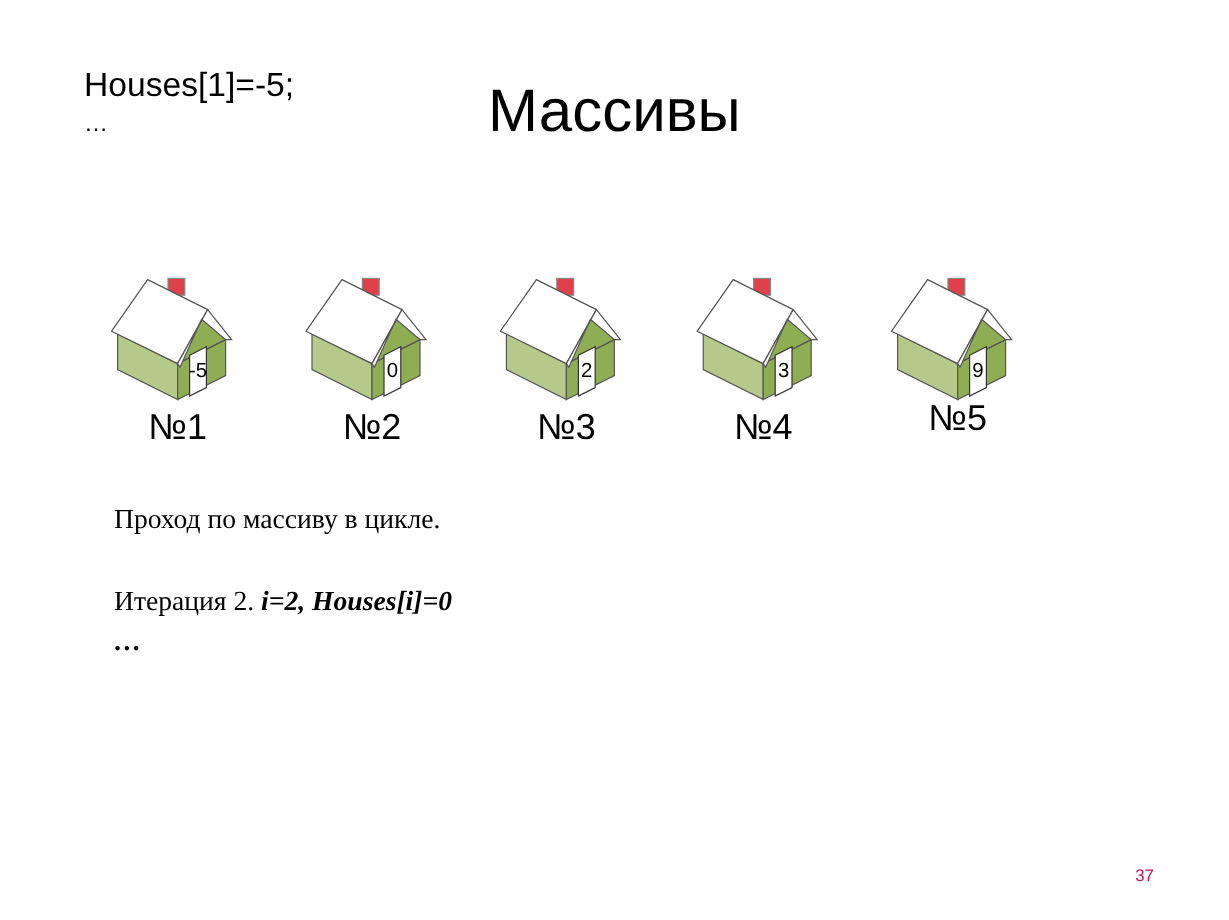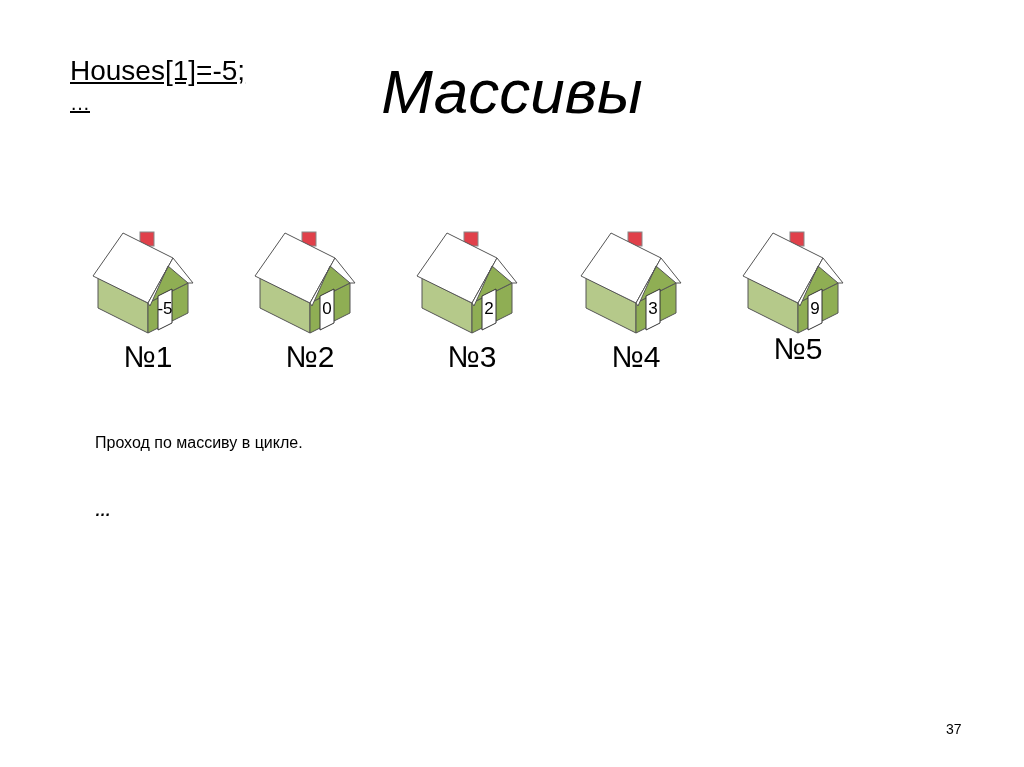--- a/index.html
+++ b/index.html
@@ -6,7 +6,7 @@
   body { width:1024px; height:767px; position:relative; overflow:hidden;
          font-family:"Liberation Sans", sans-serif; color:#000; }
   .top-code { position:absolute; left:70px; top:52px; font-size:28px; line-height:37px; }
-  .top-code div { white-space:nowrap;text-decoration:underline; }
+  .top-code div { white-space:nowrap; }
   .top-code .dots { font-size:20px; line-height:28px; height:32px; }
   .title { position:absolute; left:0; width:1024px; top:62px; text-align:center;
            font-size:62px; line-height:60px;font-style:italic; }

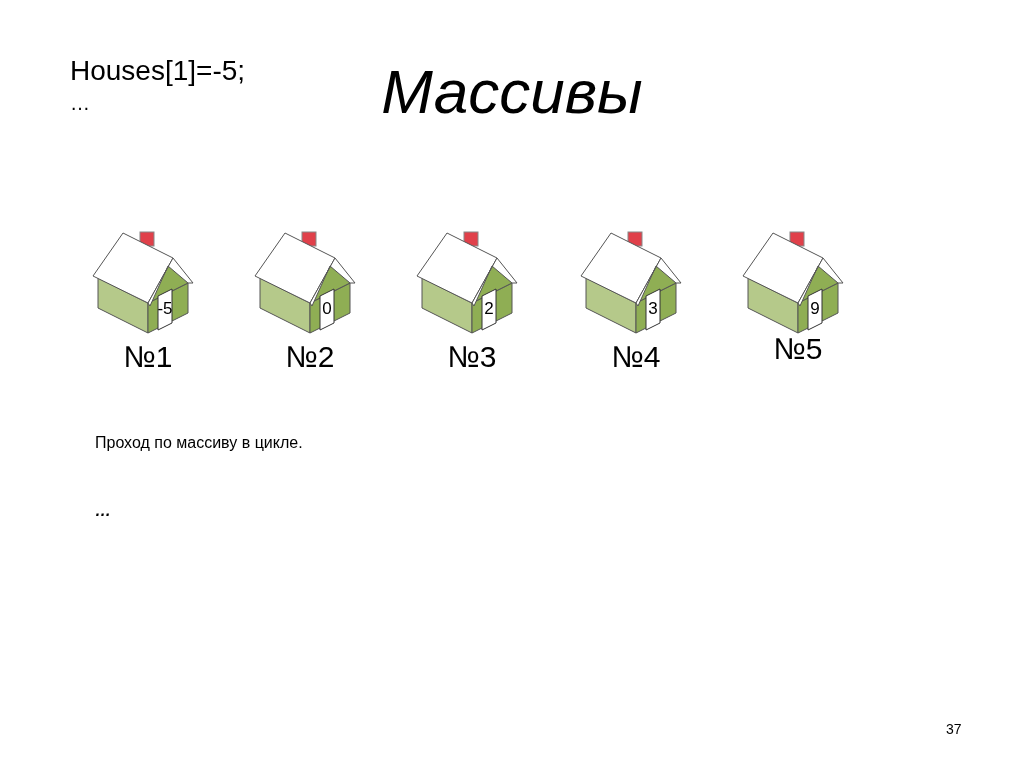--- a/index.html
+++ b/index.html
@@ -9,7 +9,7 @@
   .top-code div { white-space:nowrap; }
   .top-code .dots { font-size:20px; line-height:28px; height:32px; }
   .title { position:absolute; left:0; width:1024px; top:62px; text-align:center;
-           font-size:62px; line-height:60px;font-style:italic; }
+           font-size:50px; line-height:60px; }
   .houses { position:absolute; left:0; top:228px; width:1024px; height:150px; }
   .house { position:absolute; width:120px; height:150px; }
   .house svg { position:absolute; left:0; top:0; }

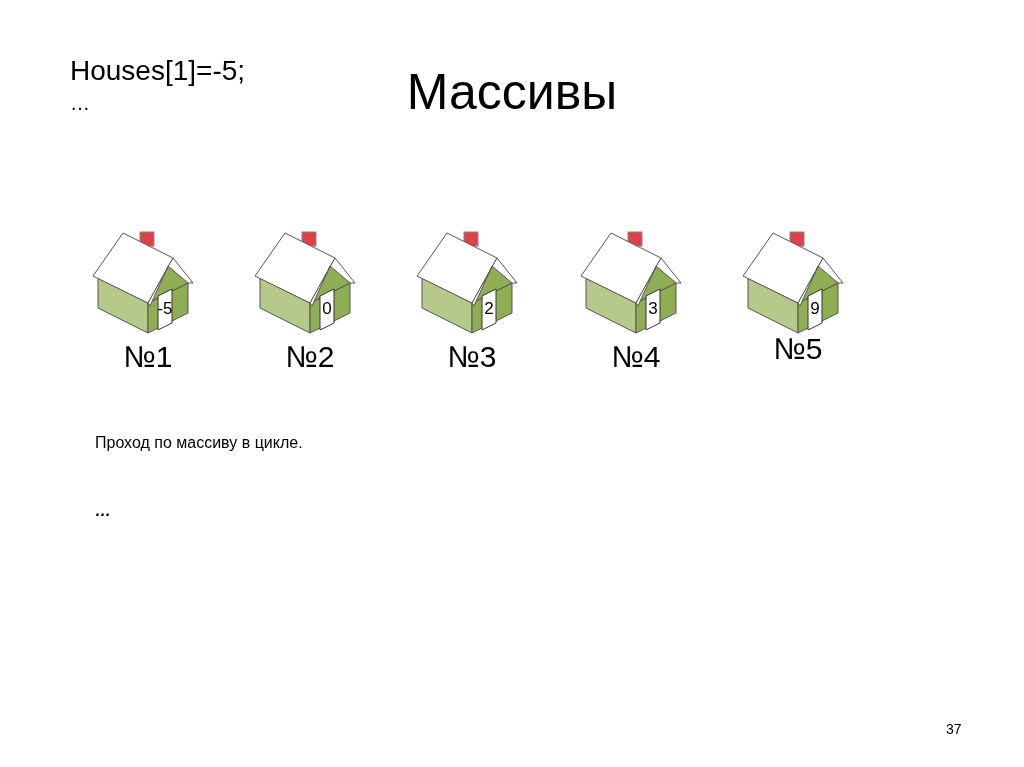--- a/index.html
+++ b/index.html
@@ -15,7 +15,7 @@
   .house svg { position:absolute; left:0; top:0; }
   .house-label { position:absolute; left:0; width:120px; text-align:center;
                  font-size:30px; line-height:34px; }
-  .body-text { position:absolute; left:95px; top:426px; font-size:16px; line-height:34px; }
+  .body-text { position:absolute; left:95px; top:416px; font-size:23px; line-height:34px;font-family:Liberation Serif, serif; }
   .body-text .line { white-space:nowrap; height:34px; }
   .body-text .blank { height:34px; }
   .body-text b { font-weight:bold; font-style:italic; }

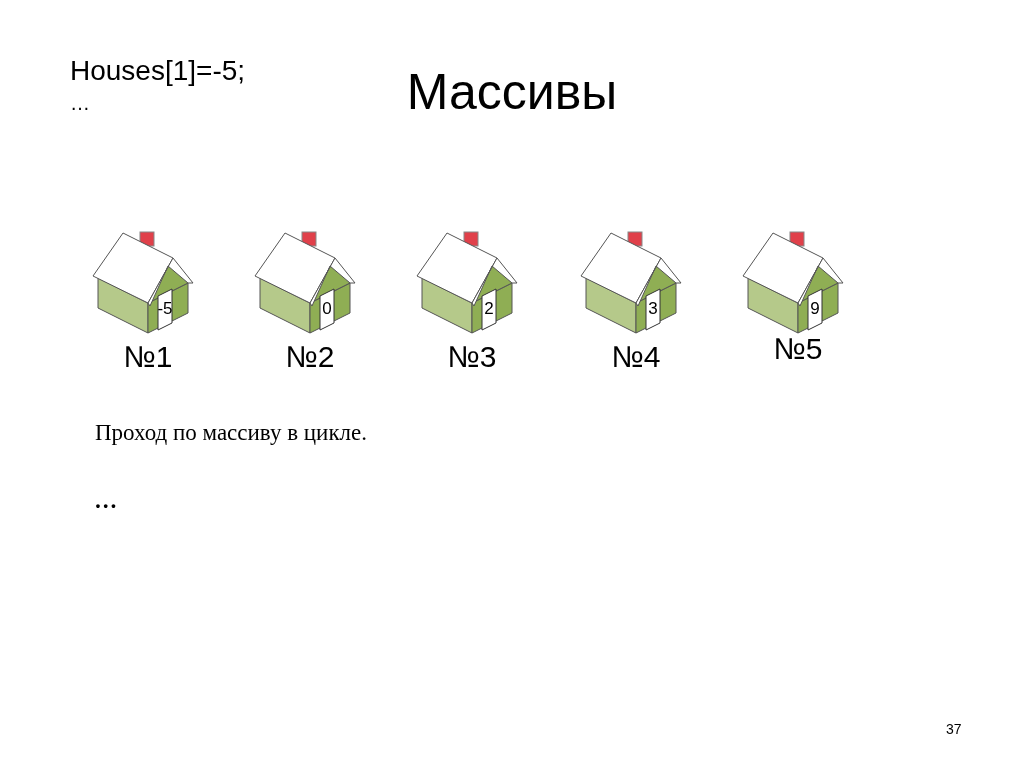--- a/index.html
+++ b/index.html
@@ -109,6 +109,7 @@
   <div class="body-text">
     <div class="line">Проход по массиву в цикле.</div>
     <div class="blank"></div>
+    <div class="line"><span>Итерация 2. </span><b>i=2, Houses[i]=0</b></div>
     <div class="line"><span></span><b>…</b></div>
   </div>
 

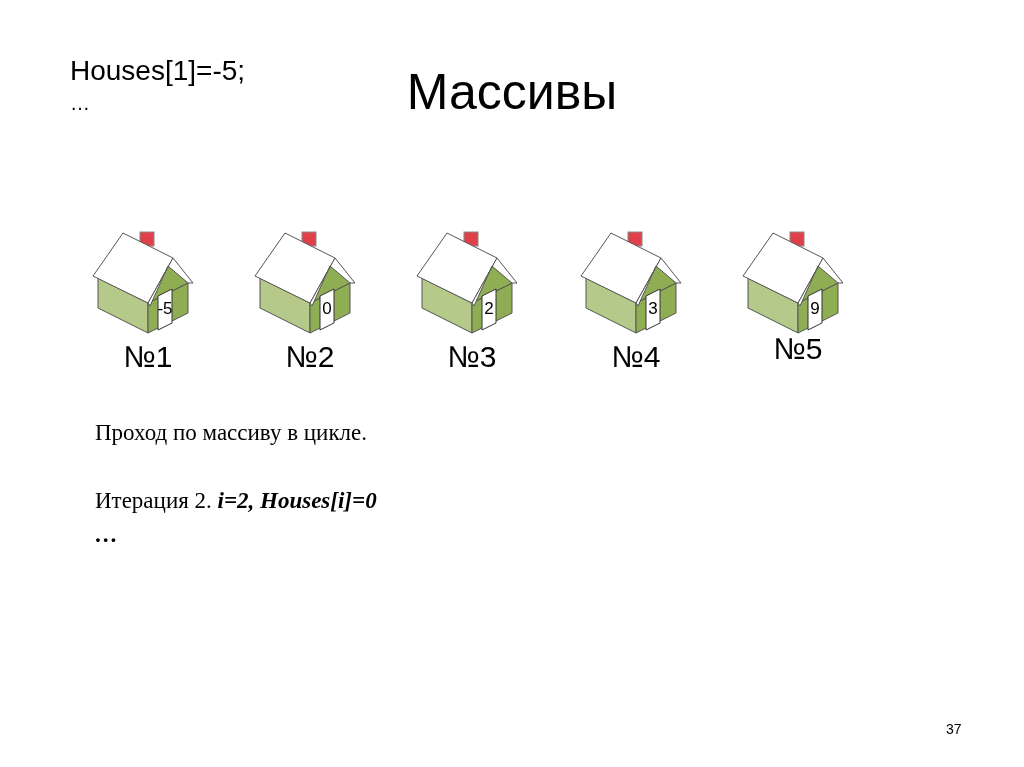--- a/index.html
+++ b/index.html
@@ -19,7 +19,7 @@
   .body-text .line { white-space:nowrap; height:34px; }
   .body-text .blank { height:34px; }
   .body-text b { font-weight:bold; font-style:italic; }
-  .page-num { position:absolute; left:946px; top:721px; font-size:14px; color:#000000; }
+  .page-num { position:absolute; left:946px; top:721px; font-size:14px; color:#be185d; }
 </style>
 </head>
 <body>

